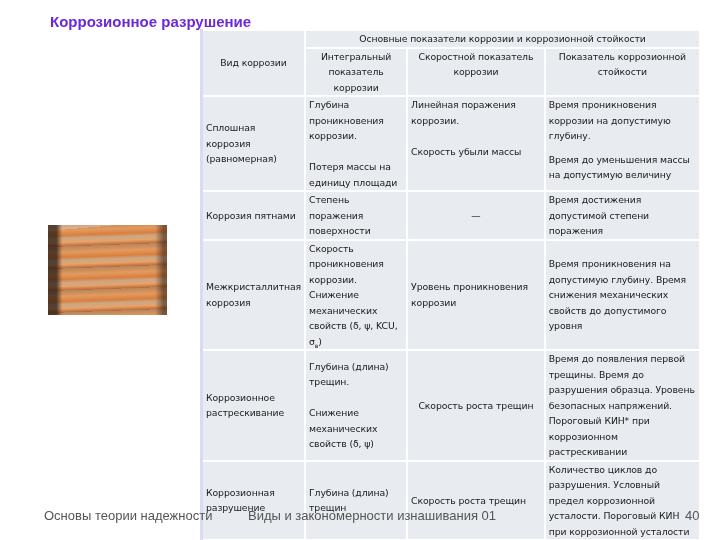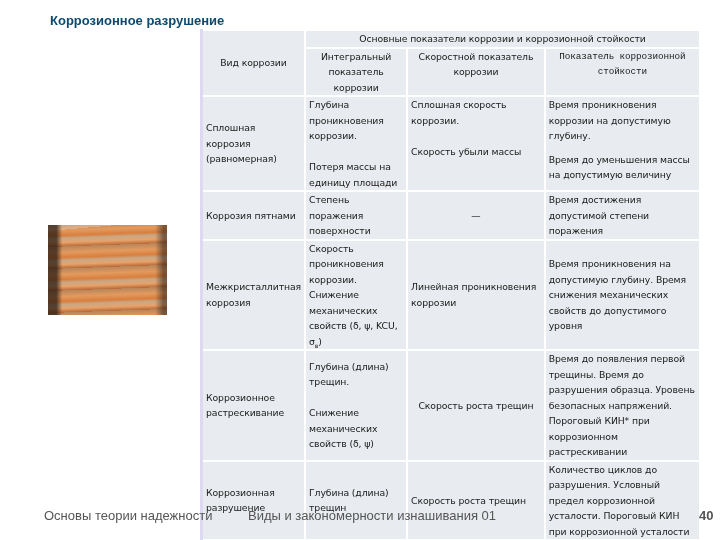--- a/index.html
+++ b/index.html
@@ -12,7 +12,7 @@
     .slide-title {
       position: absolute; left: 50px; top: 13px;
       font-family: "Liberation Sans", sans-serif;
-      font-size: 13px; font-weight: bold; color: #0c4a6e;
+      font-size: 15px; font-weight: bold; color: #6d28d9;
     }
     .photo {
       position: absolute; left: 48px; top: 225px; width: 119px; height: 90px;

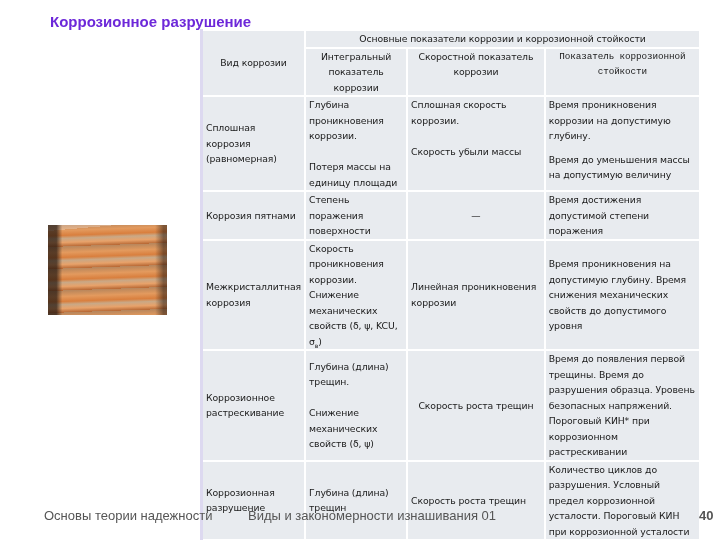--- a/index.html
+++ b/index.html
@@ -45,7 +45,7 @@
     .c1 { width: 92px; }
     .c2 { width: 96px; margin-top: 14px; }
     .c3 { width: 135px; }
-    .c4 { width: 154px; font-family: Liberation Mono, monospace; }
+    .c4 { width: 154px; }
     .left-accent { border-left: 3px solid #ddd9f0 !important; }
     .center { text-align: center !important; }
     .gap { display: block; height: 15.5px; }

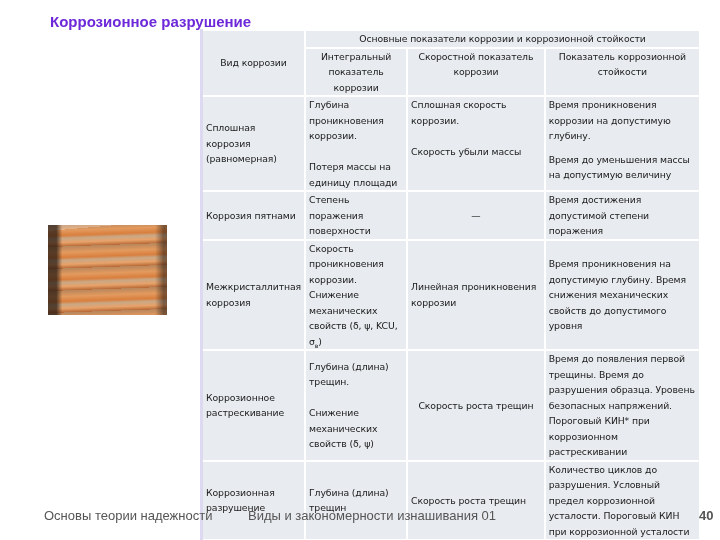--- a/index.html
+++ b/index.html
@@ -85,7 +85,7 @@
       <span>Потеря массы на единицу площади</span>
     </td>
     <td style="vertical-align:top">
-      <span style="display:block">Сплошная скорость коррозии.</span>
+      <span style="display:block">Линейная поражения коррозии.</span>
       <span class="gap"></span>
       <span style="display:block">Скорость убыли массы</span>
     </td>

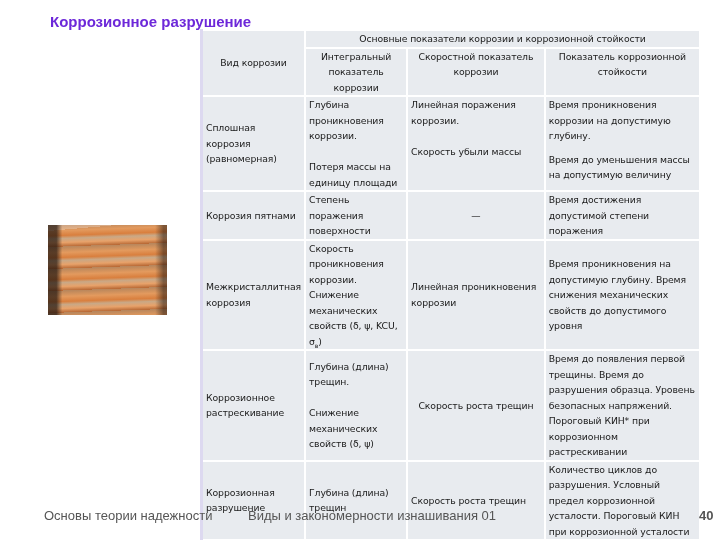--- a/index.html
+++ b/index.html
@@ -106,7 +106,7 @@
   <tr>
     <td class="left-accent">Межкристаллитная коррозия</td>
     <td><span>Скорость проникновения коррозии. Снижение механических свойств (δ, ψ, KCU, σ</span><sub>в</sub><span>)</span></td>
-    <td>Линейная проникновения коррозии</td>
+    <td>Уровень проникновения коррозии</td>
     <td>Время проникновения на допустимую глубину. Время снижения механических свойств до допустимого уровня</td>
   </tr>
 

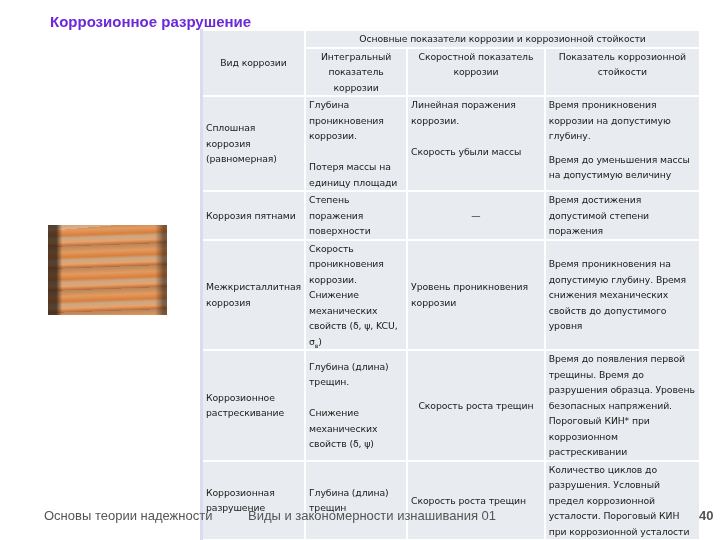--- a/index.html
+++ b/index.html
@@ -55,7 +55,7 @@
     }
     .footer.left { left: 44px; }
     .footer.mid { left: 248px; }
-    .footer.right { left: 699px; font-weight: bold; }
+    .footer.right { left: 685px; }
     sub { font-size: 6px; line-height: 0; }
   </style>
 </head>

